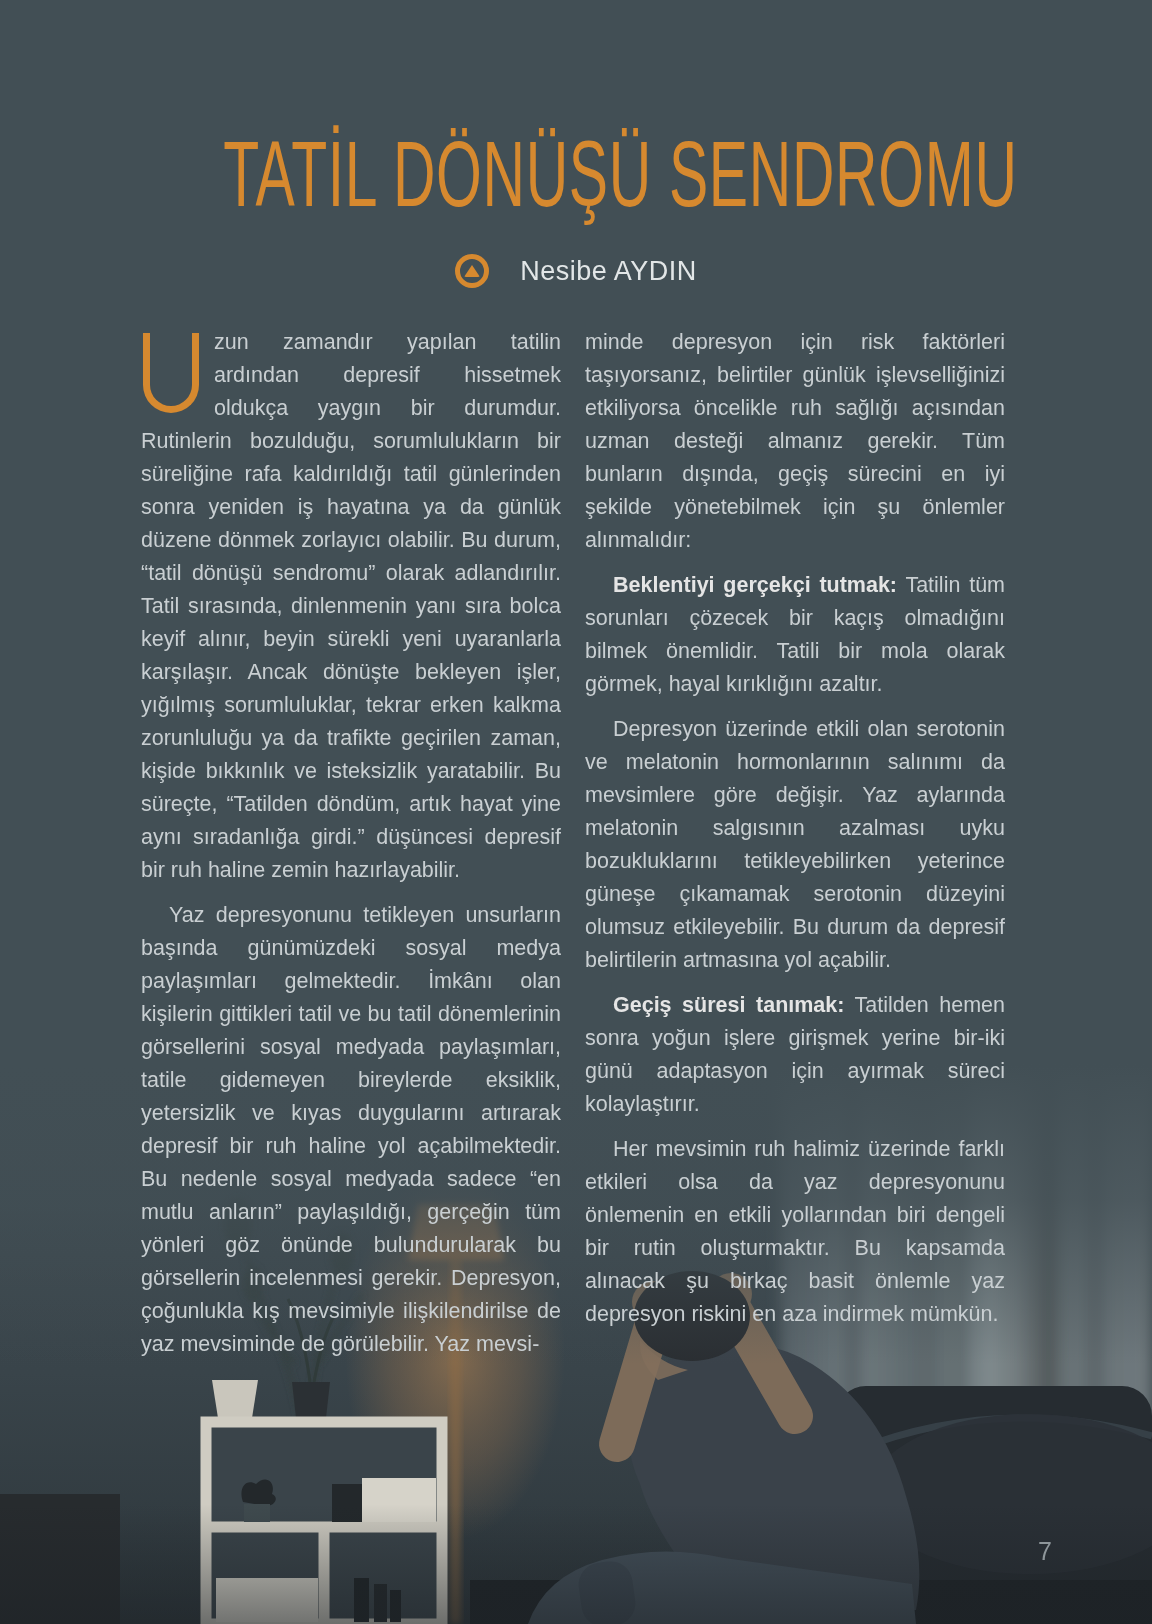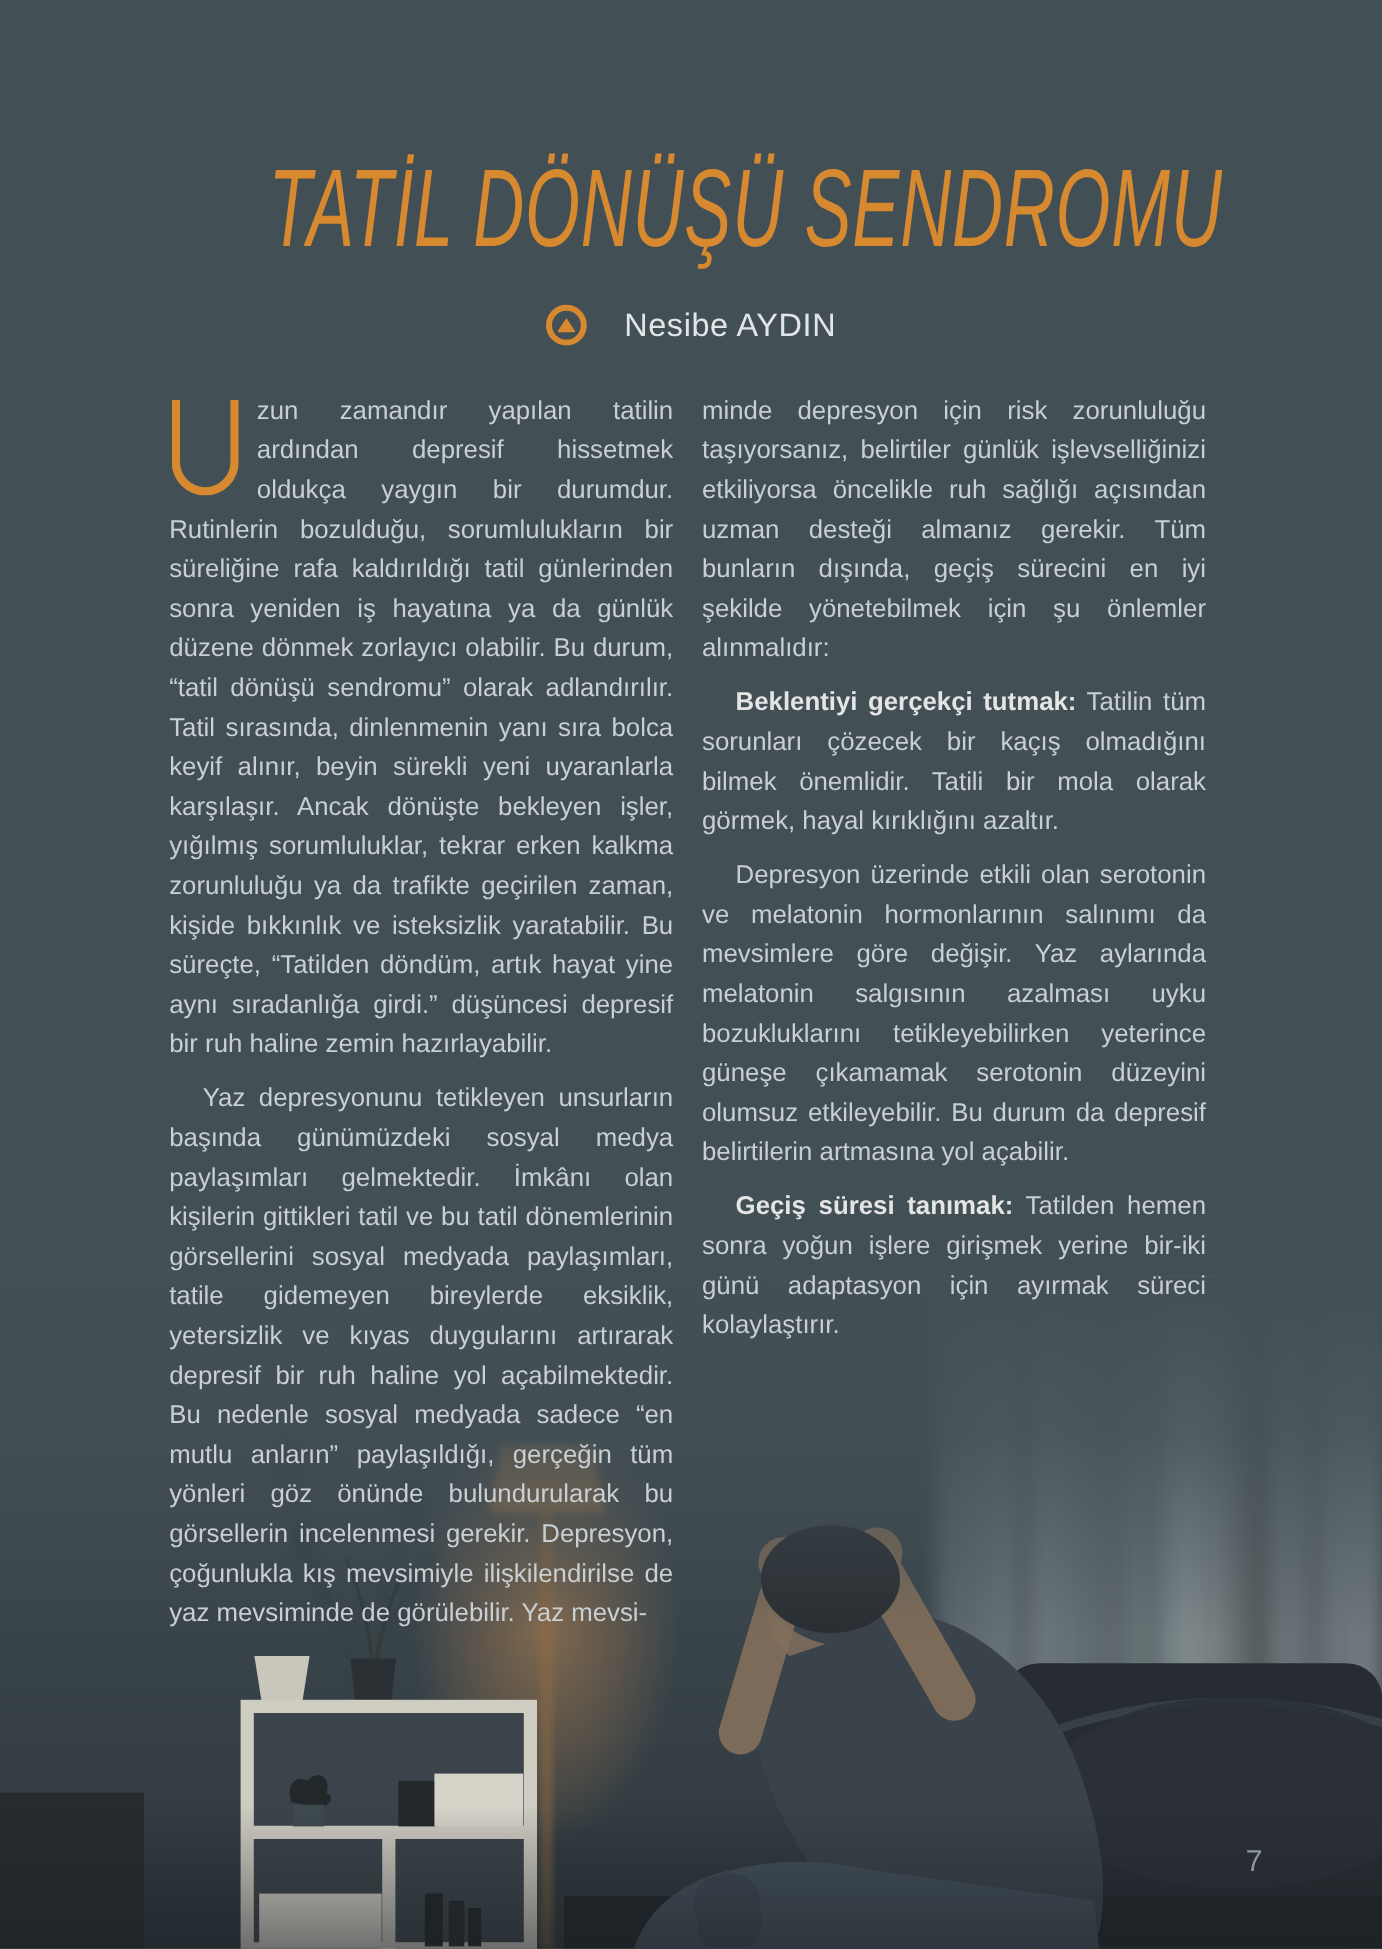--- a/index.html
+++ b/index.html
@@ -11,7 +11,7 @@
   .page{position:absolute;inset:0;width:1152px;height:1624px;background:#424f55;overflow:hidden;}
 
   
-  .title-wrap{position:absolute;top:128px;left:0;width:928px;text-align:center;z-index:3;font-style:italic;}
+  .title-wrap{position:absolute;top:128px;left:0;width:928px;text-align:center;z-index:3;}
   .title-wrap h1{
     display:inline-block;margin:0;
     font-size:92px;font-weight:400;letter-spacing:1px;line-height:1.0;

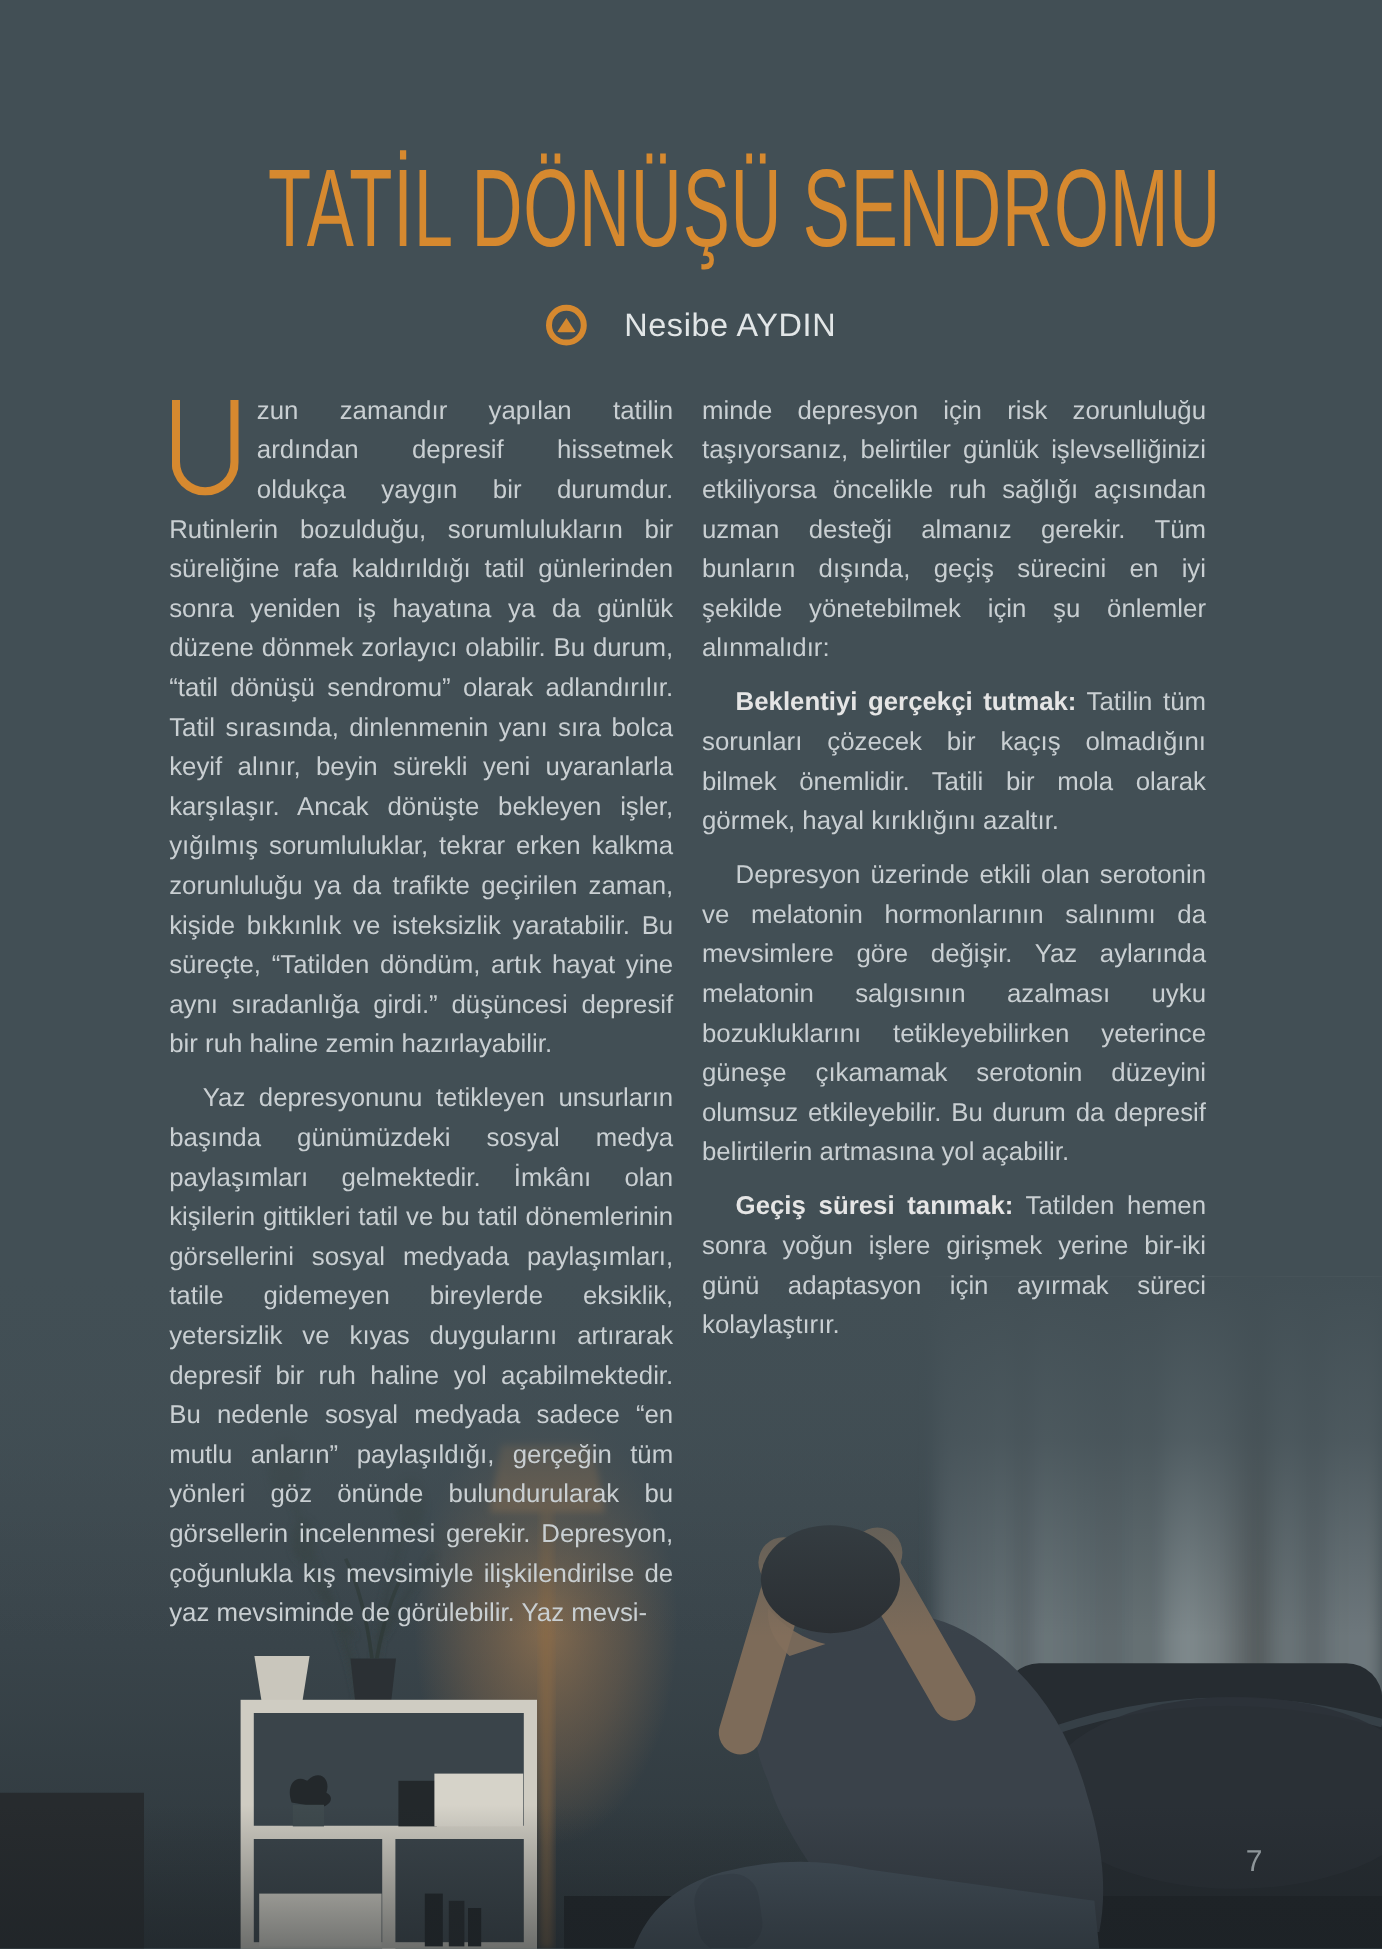--- a/index.html
+++ b/index.html
@@ -212,7 +212,7 @@
       <p class="indent">Yaz depresyonunu tetikleyen unsurların başında günümüzdeki sosyal medya paylaşımları gelmektedir. İmkânı olan kişilerin gittikleri tatil ve bu tatil dönemlerinin görsellerini sosyal medyada paylaşımları, tatile gidemeyen bireylerde eksiklik, yetersizlik ve kıyas duygularını artırarak depresif bir ruh haline yol açabilmektedir. Bu nedenle sosyal medyada sadece “en mutlu anların” paylaşıldığı, gerçeğin tüm yönleri göz önünde bulundurularak bu görsellerin incelenmesi gerekir. Depresyon, çoğunlukla kış mevsimiyle ilişkilendirilse de yaz mevsiminde de görülebilir. Yaz mevsi-</p>
     </div>
     <div class="col">
-      <p>minde depresyon için risk zorunluluğu taşıyorsanız, belirtiler günlük işlevselliğinizi etkiliyorsa öncelikle ruh sağlığı açısından uzman desteği almanız gerekir. Tüm bunların dışında, geçiş sürecini en iyi şekilde yönetebilmek için şu önlemler alınmalıdır:</p>
+      <p>minde depresyon için risk faktörleri taşıyorsanız, belirtiler günlük işlevselliğinizi etkiliyorsa öncelikle ruh sağlığı açısından uzman desteği almanız gerekir. Tüm bunların dışında, geçiş sürecini en iyi şekilde yönetebilmek için şu önlemler alınmalıdır:</p>
       <p class="indent"><span class="lead">Beklentiyi gerçekçi tutmak:</span><span> Tatilin tüm sorunları çözecek bir kaçış olmadığını bilmek önemlidir. Tatili bir mola olarak görmek, hayal kırıklığını azaltır.</span></p>
       <p class="indent">Depresyon üzerinde etkili olan serotonin ve melatonin hormonlarının salınımı da mevsimlere göre değişir. Yaz aylarında melatonin salgısının azalması uyku bozukluklarını tetikleyebilirken yeterince güneşe çıkamamak serotonin düzeyini olumsuz etkileyebilir. Bu durum da depresif belirtilerin artmasına yol açabilir.</p>
       <p class="indent"><span class="lead">Geçiş süresi tanımak:</span><span> Tatilden hemen sonra yoğun işlere girişmek yerine bir-iki günü adaptasyon için ayırmak süreci kolaylaştırır.</span></p>

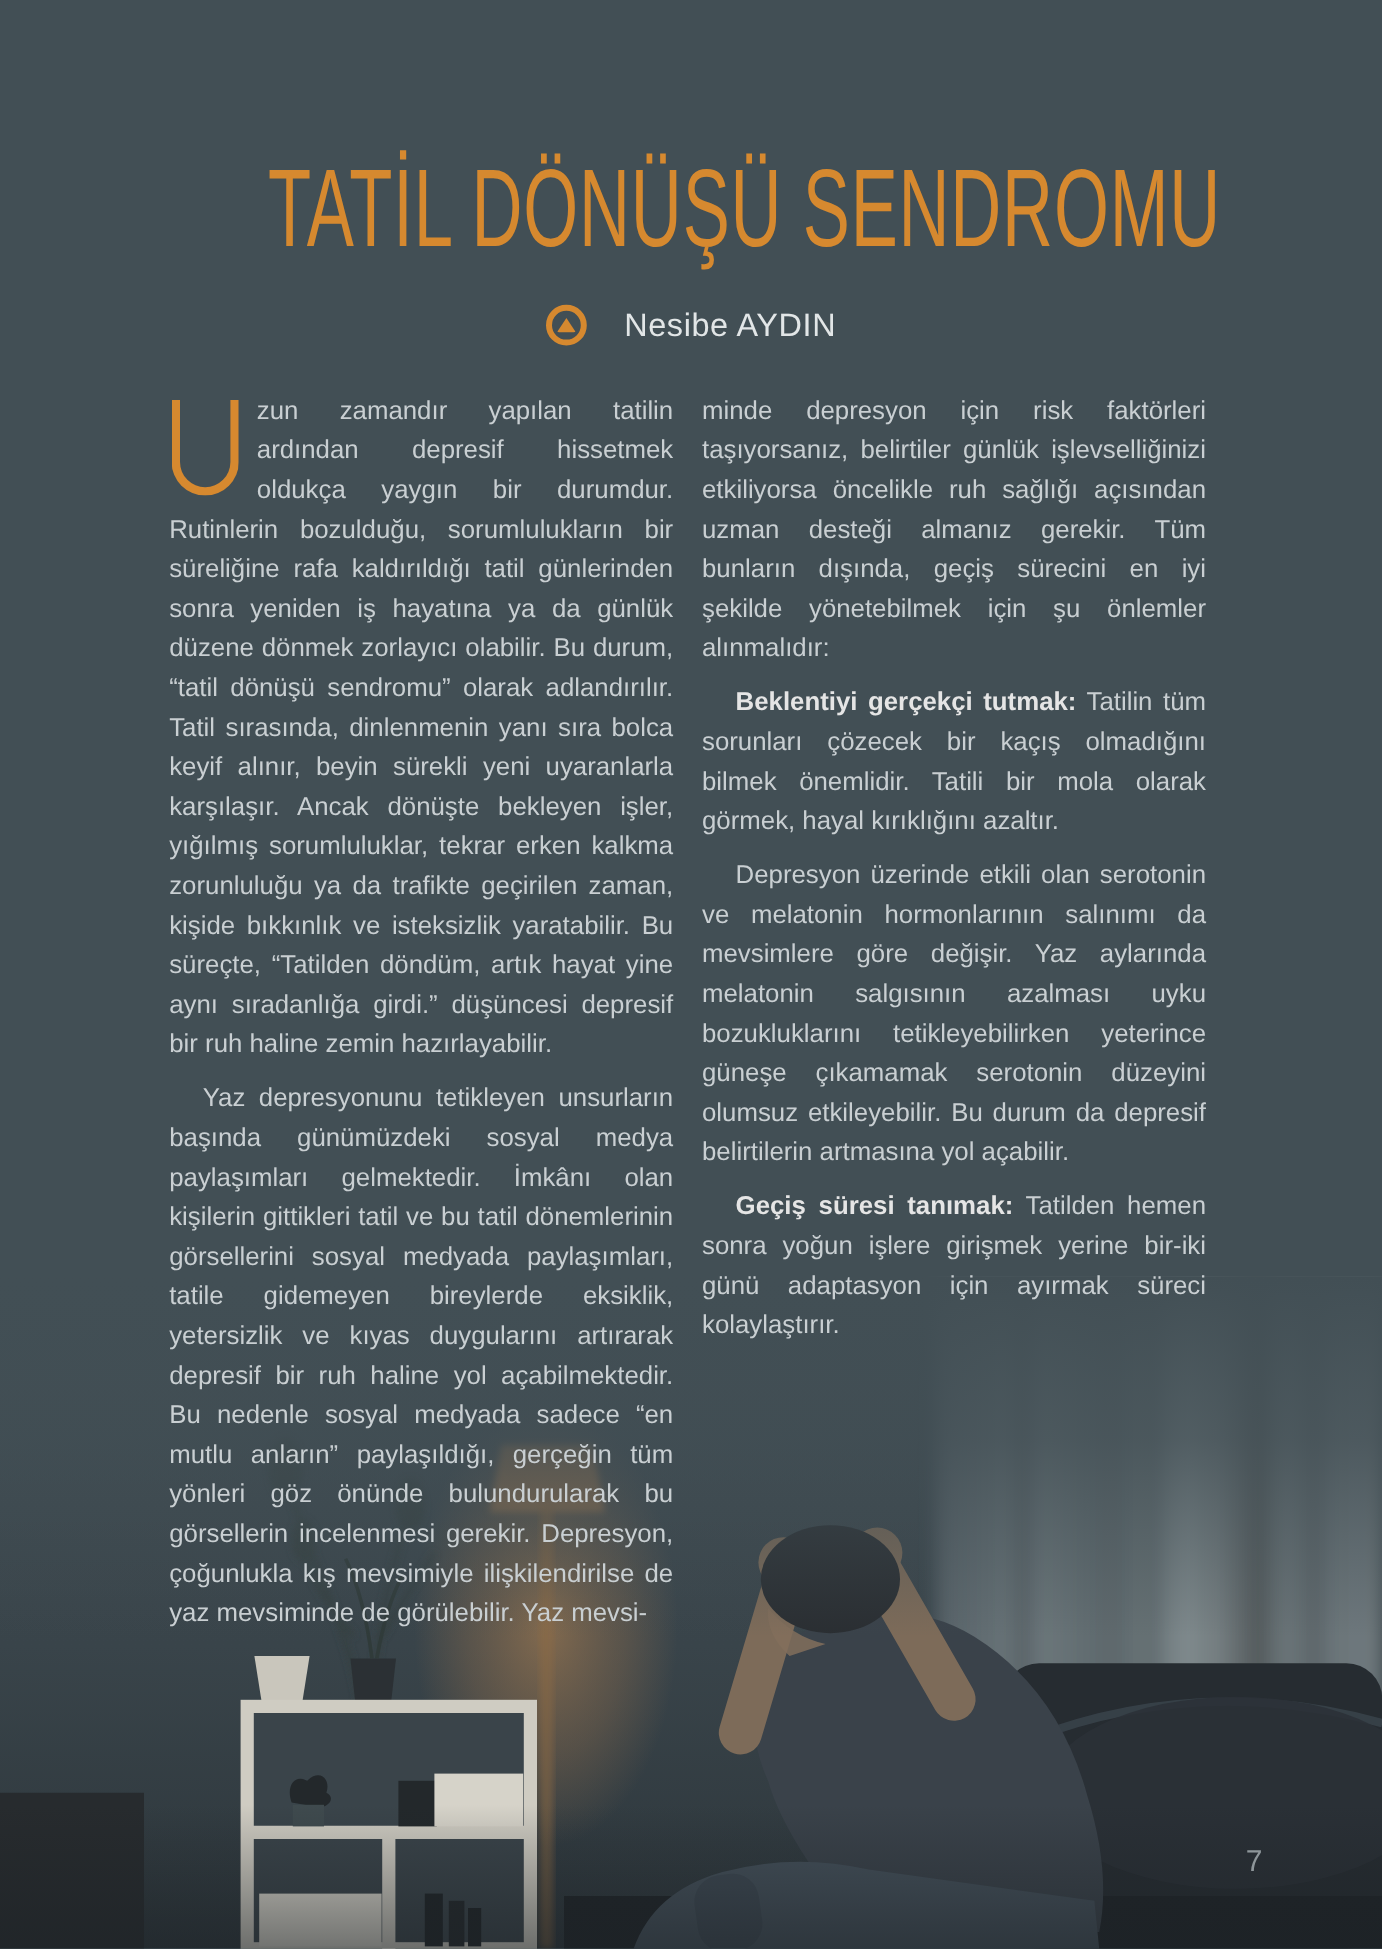--- a/index.html
+++ b/index.html
@@ -216,6 +216,7 @@
       <p class="indent"><span class="lead">Beklentiyi gerçekçi tutmak:</span><span> Tatilin tüm sorunları çözecek bir kaçış olmadığını bilmek önemlidir. Tatili bir mola olarak görmek, hayal kırıklığını azaltır.</span></p>
       <p class="indent">Depresyon üzerinde etkili olan serotonin ve melatonin hormonlarının salınımı da mevsimlere göre değişir. Yaz aylarında melatonin salgısının azalması uyku bozukluklarını tetikleyebilirken yeterince güneşe çıkamamak serotonin düzeyini olumsuz etkileyebilir. Bu durum da depresif belirtilerin artmasına yol açabilir.</p>
       <p class="indent"><span class="lead">Geçiş süresi tanımak:</span><span> Tatilden hemen sonra yoğun işlere girişmek yerine bir-iki günü adaptasyon için ayırmak süreci kolaylaştırır.</span></p>
+      <p class="indent">Her mevsimin ruh halimiz üzerinde farklı etkileri olsa da yaz depresyonunu önlemenin en etkili yollarından biri dengeli bir rutin oluşturmaktır. Bu kapsamda alınacak şu birkaç basit önlemle yaz depresyon riskini en aza indirmek mümkün.</p>
     </div>
   </div>
 

